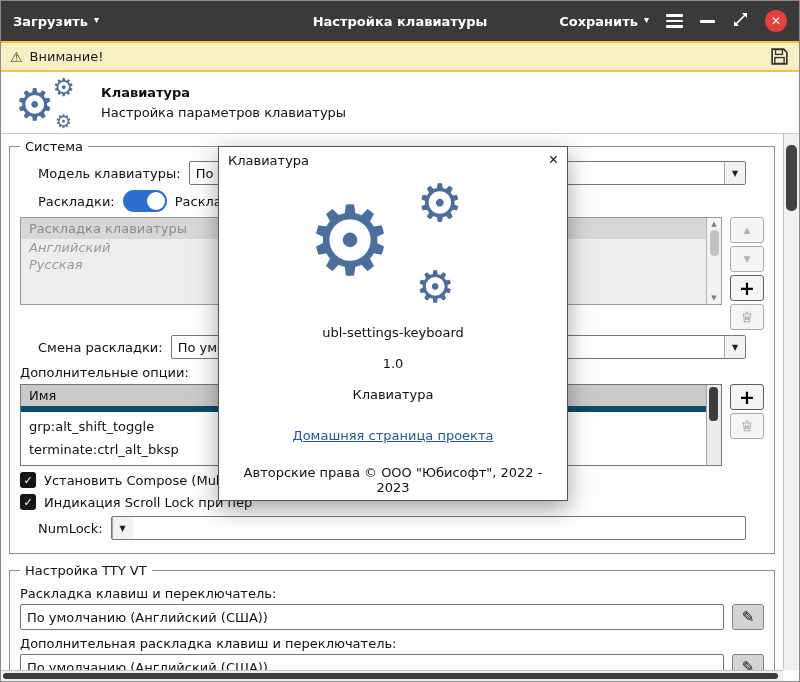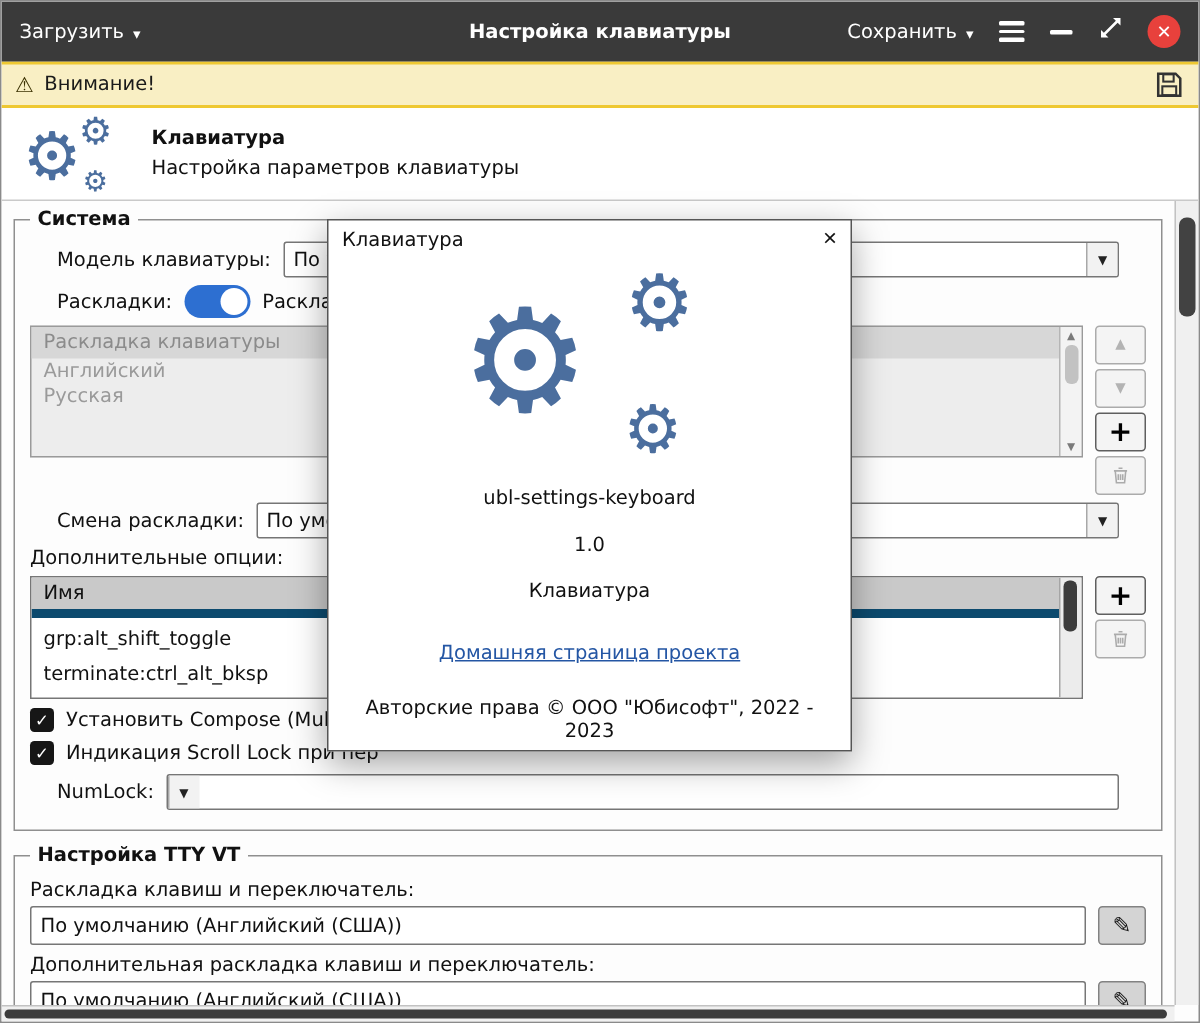--- a/index.html
+++ b/index.html
@@ -11,7 +11,7 @@
   .titlebar { height:40px; background:#3a3a3a; display:flex; align-items:center; padding:0 12px; position:relative; }
   .tb-title { position:absolute; left:0; right:0; text-align:center; color:#fff; font-weight:bold; pointer-events:none; }
   .tb-left { z-index:2; } .tb-right { margin-left:auto; display:flex; align-items:center; gap:17px; z-index:2; }
-  .tb-btn { color:#fff; font-weight:normal; display:flex; align-items:flex-end; gap:6px; }
+  .tb-btn { color:#fff; font-weight:bold; display:flex; align-items:flex-start; gap:6px; }
   .caret { font-size:10px; }
   .icon-menu { display:flex; flex-direction:column; gap:3px; }
   .icon-menu i { display:block; width:17px; height:2.5px; background:#fff; border-radius:1px; }

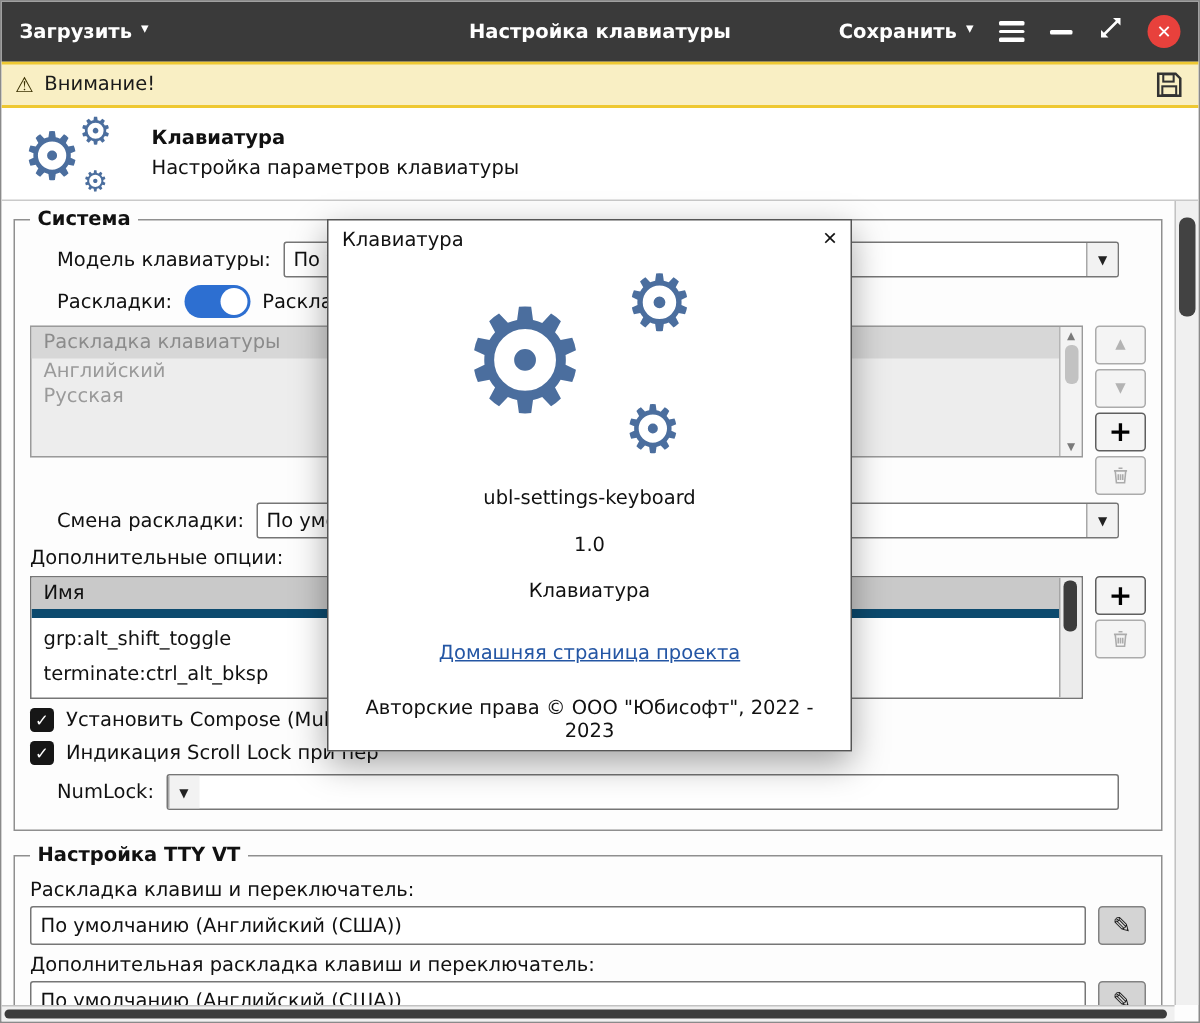--- a/index.html
+++ b/index.html
@@ -36,7 +36,7 @@
   
   .content { position:absolute; top:133px; left:0; right:16px; bottom:11px; overflow:hidden; padding:5px 6px; background:#fdfdfd; }
   fieldset { border:1px solid #8f8f8f; margin:0 2px 9px; padding:2px 10px 8px; background:transparent; }
-  legend { padding:0 5px;font-weight:bold; }
+  legend { padding:0 5px; }
   .frow { display:flex; align-items:center; gap:8px; margin:5px 18px; }
   .lbl { white-space:nowrap; }
   .combo { flex:1; height:24px; border:1px solid #767676; border-radius:2px; background:#fff; display:flex; align-items:stretch; overflow:hidden; }

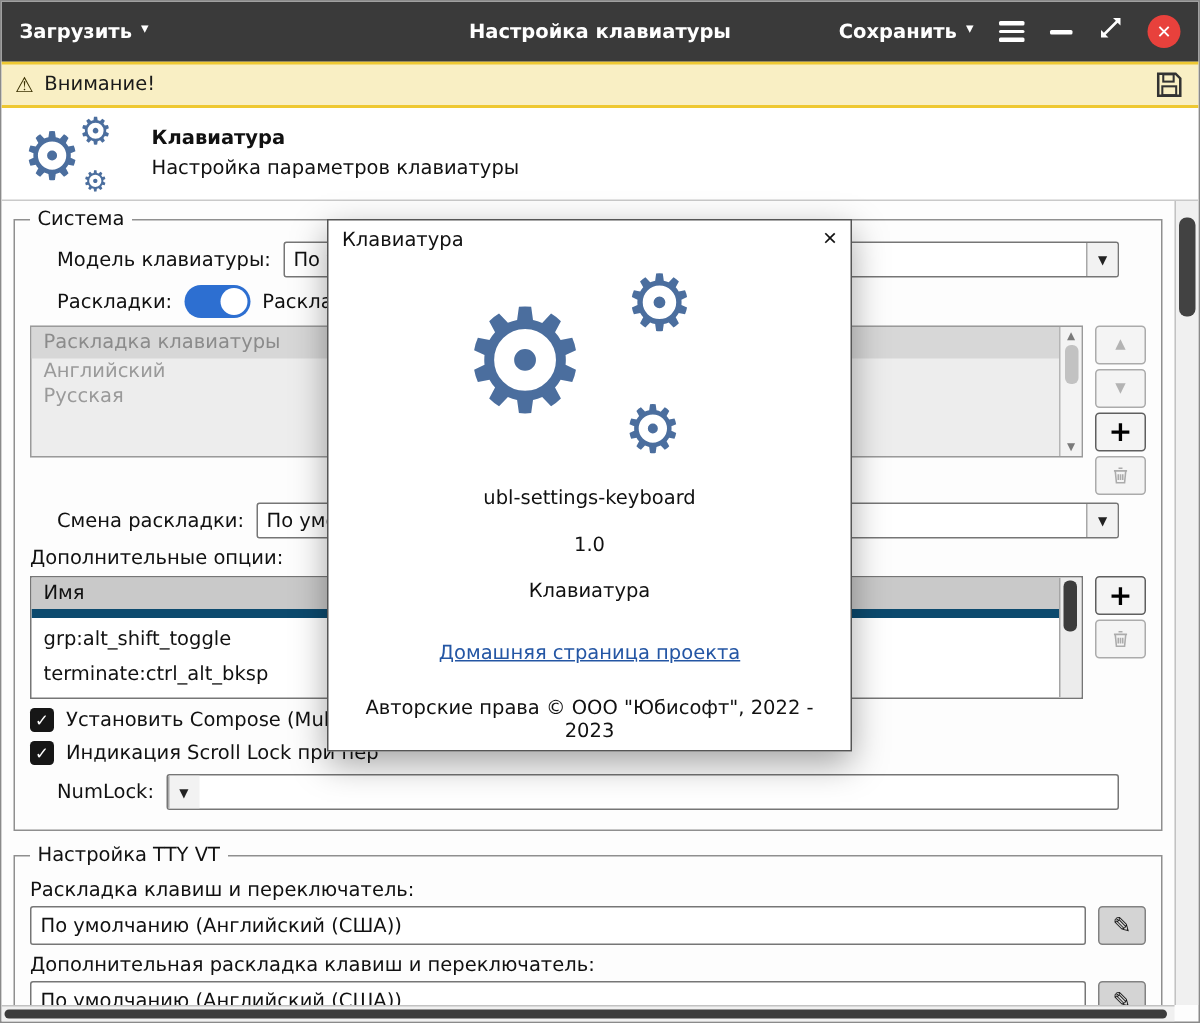--- a/index.html
+++ b/index.html
@@ -49,7 +49,7 @@
   .listbox { flex:1; border:1px solid #9a9a9a; background:#ededed; height:88px; display:flex; overflow:hidden; }
   .list-main { flex:1; }
   .list-header { background:#d7d7d7; color:#8b8b8b; padding:3px 8px; }
-  .list-item { color:#9a9a9a; padding:1px 8px; }
+  .list-item { color:#9a9a9a; padding:1px 8px;font-style:italic; }
   .mini-scroll { width:15px; border-left:1px solid #b5b5b5; background:#f3f3f3; display:flex; flex-direction:column; align-items:center; }
   .mini-scroll .sa { font-size:7px; color:#7a7a7a; padding:2px 0; }
   .mini-thumb { width:9px; height:26px; background:#c2c2c2; border-radius:4px; }

